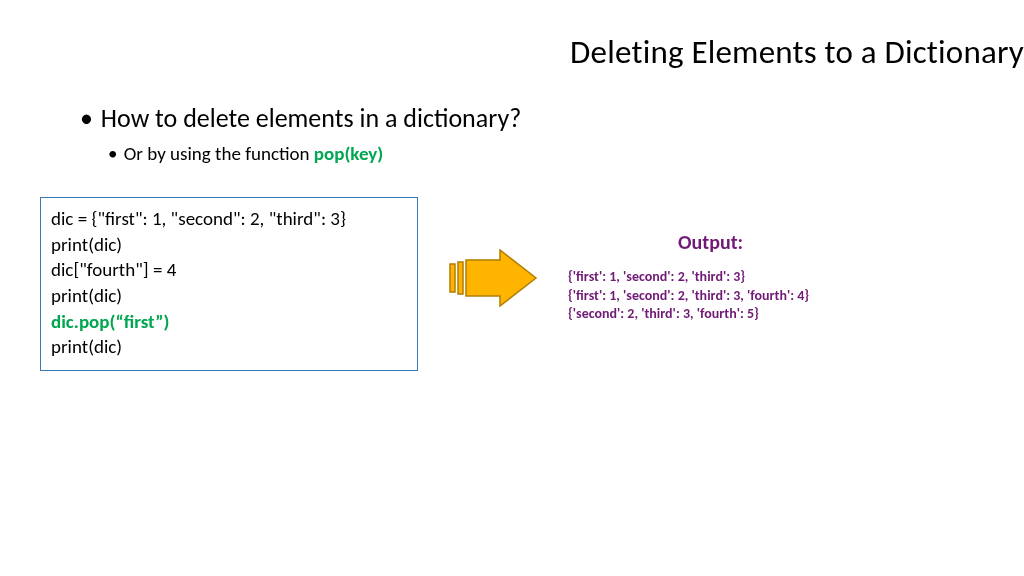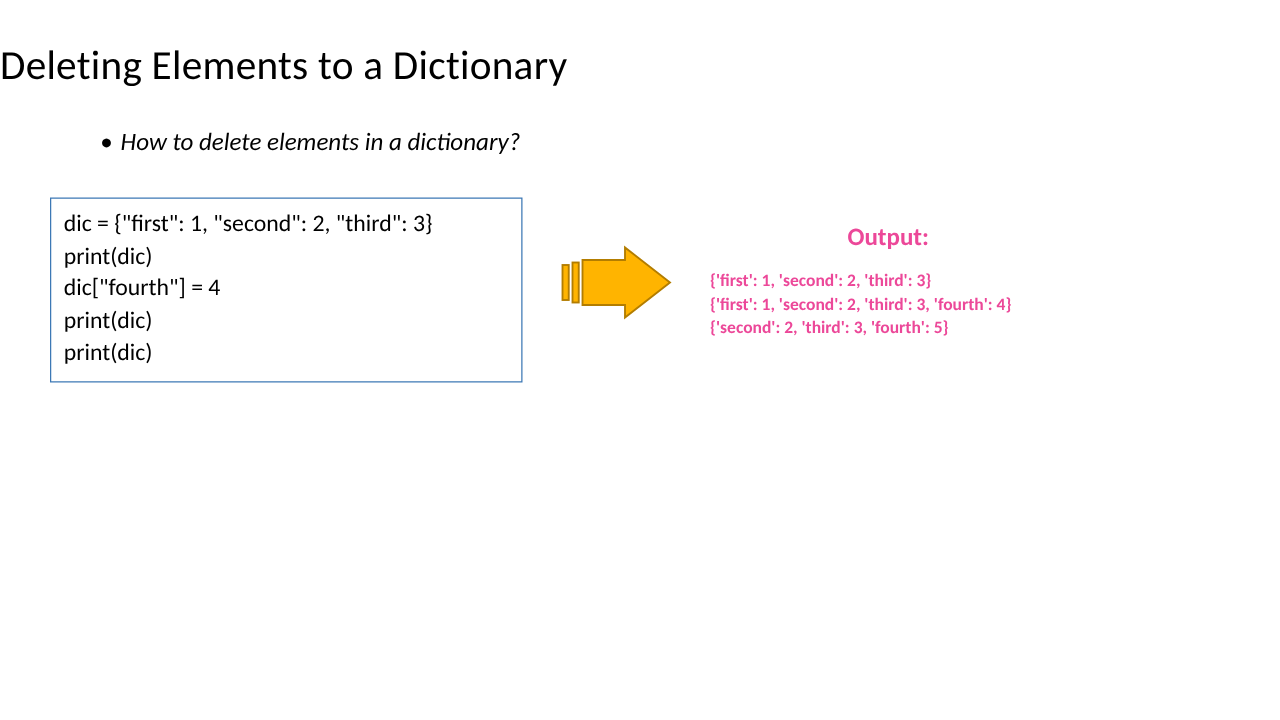--- a/index.html
+++ b/index.html
@@ -13,7 +13,7 @@
     position: relative;
   }
   .title {
-    text-align: left;
+    text-align: right;
     font-size: 33px;
     font-weight: 400;
     padding-top: 32px;

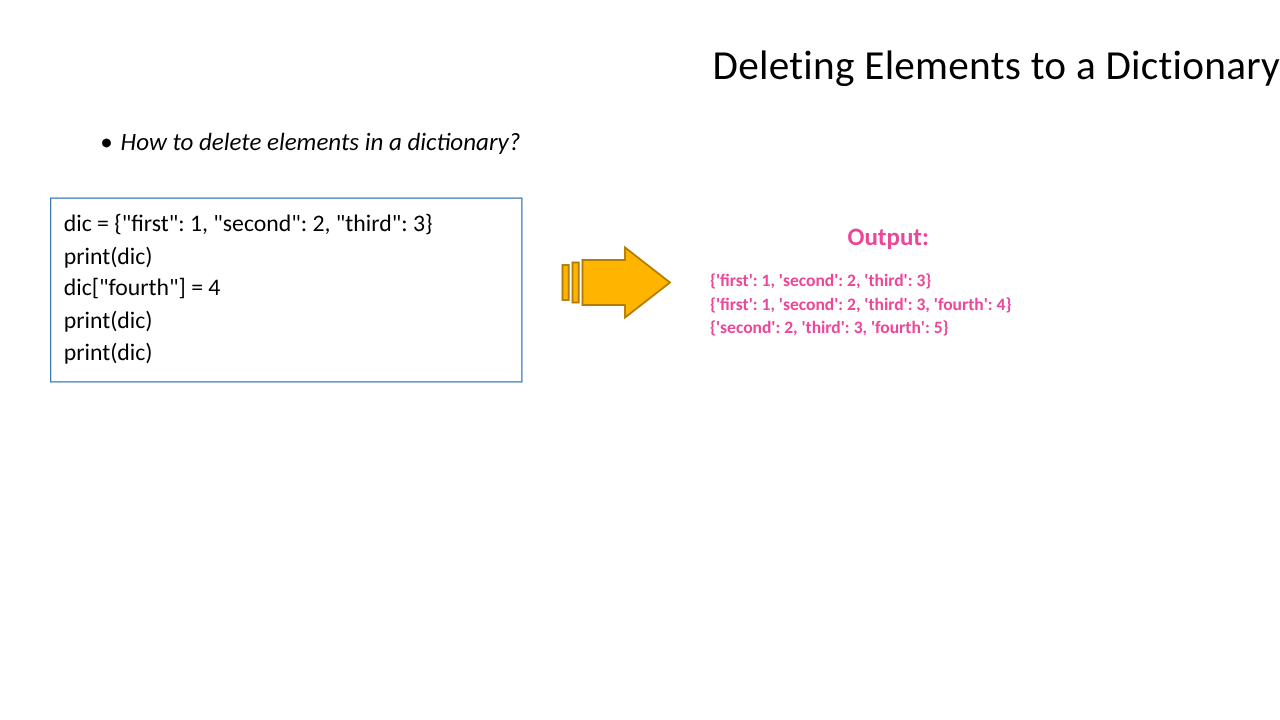--- a/index.html
+++ b/index.html
@@ -24,9 +24,8 @@
     padding-top: 30px;
   }
   .bullet-main {
-    font-size: 20px;
+    font-size: 26px;
     margin-bottom: 8px;
-    font-style: italic;
   }
   .bullet-main::before {
     content: "• ";

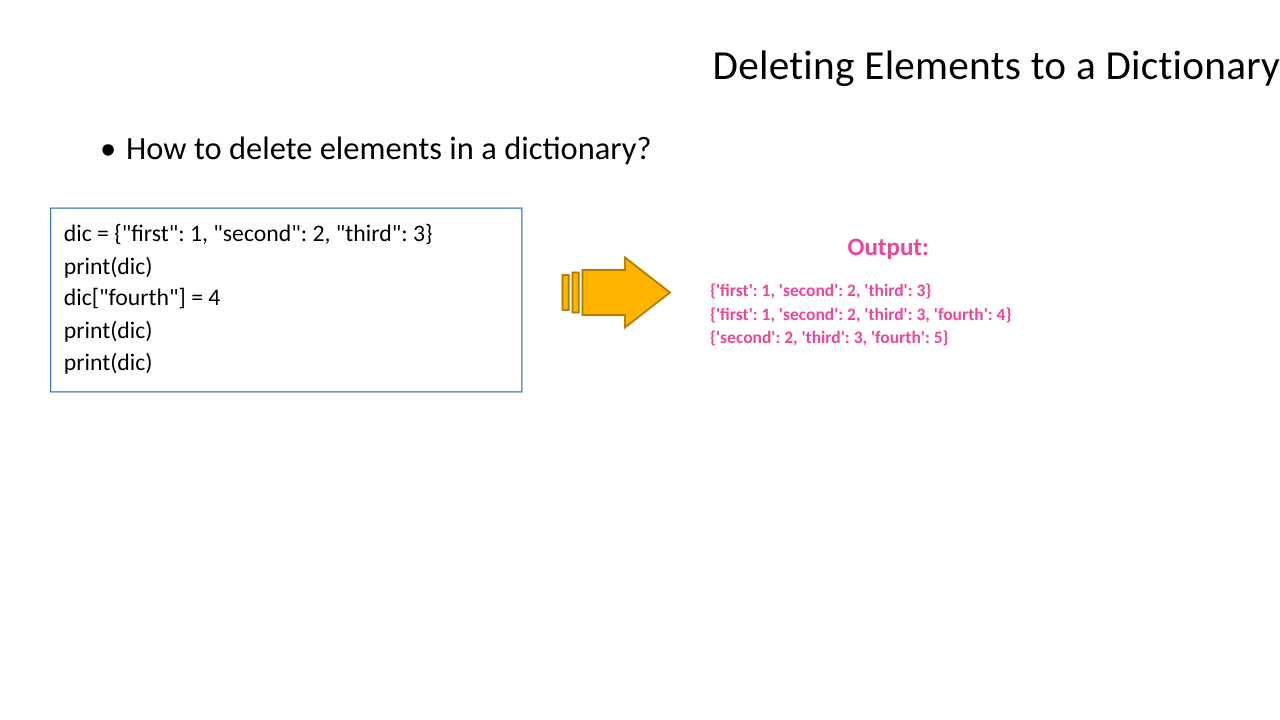--- a/index.html
+++ b/index.html
@@ -93,6 +93,9 @@
 
 <div class="content">
   <div class="bullet-main">How to delete elements in a dictionary?</div>
+  <div class="bullet-sub">
+    <span>Or by using the function </span><span class="green-text">pop(key)</span>
+  </div>
 </div>
 
 <div class="row">

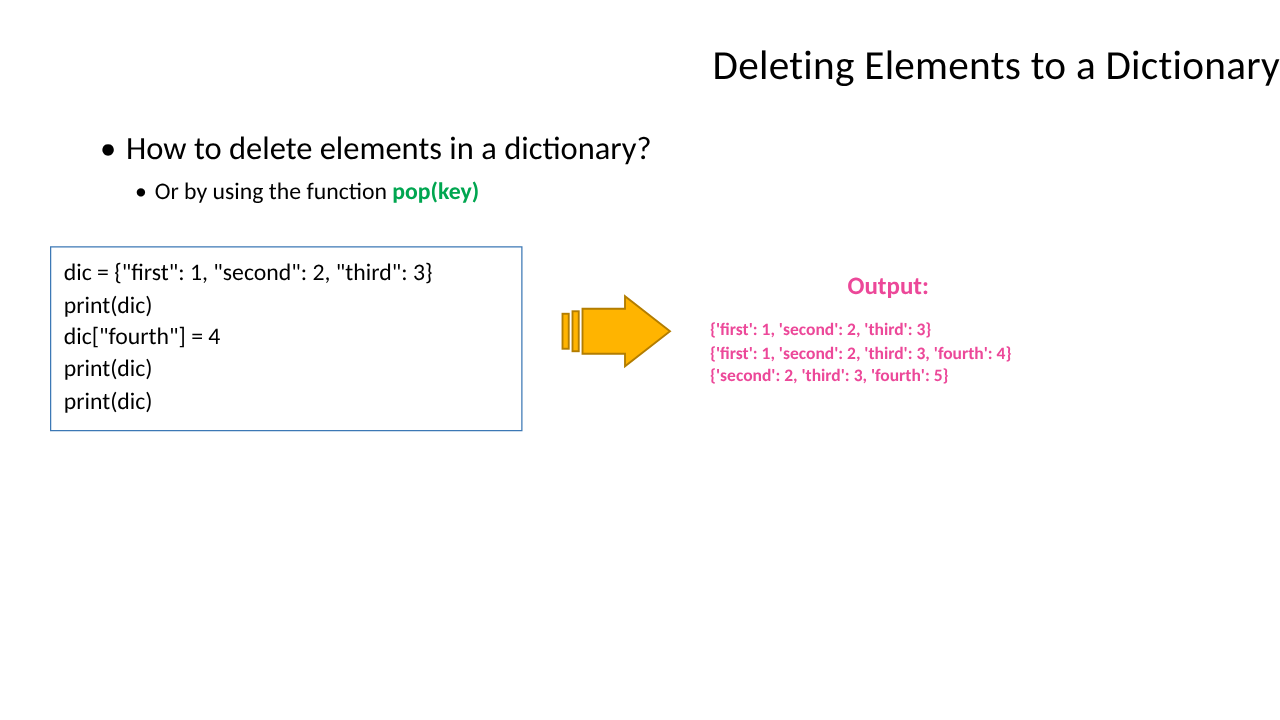--- a/index.html
+++ b/index.html
@@ -72,7 +72,7 @@
   .output-block {
     flex: 1;
     font-weight: 600;
-    color: #ec4899;
+    color: #701a75;
     margin-top: -14px;
   }
   .output-label {

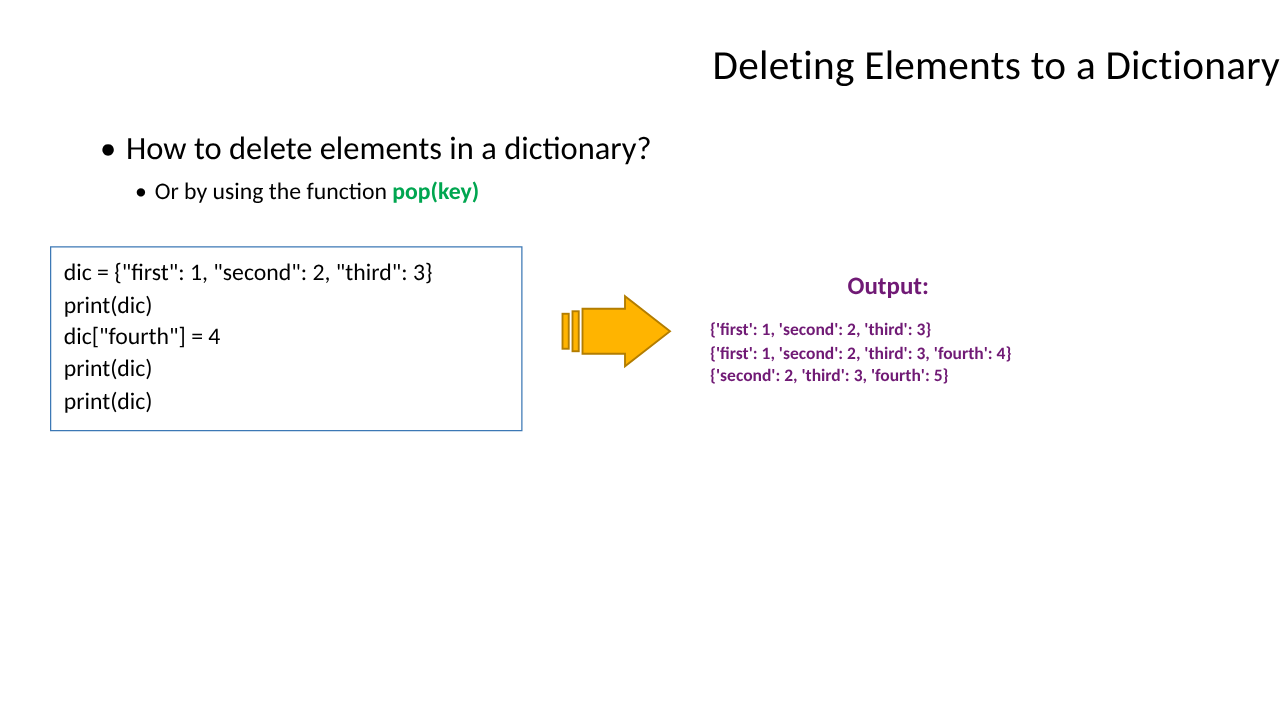--- a/index.html
+++ b/index.html
@@ -104,6 +104,7 @@
     <div>print(dic)</div>
     <div>dic["fourth"] = 4</div>
     <div>print(dic)</div>
+    <div class="green-line">dic.pop(“first”)</div>
     <div>print(dic)</div>
   </div>
 

